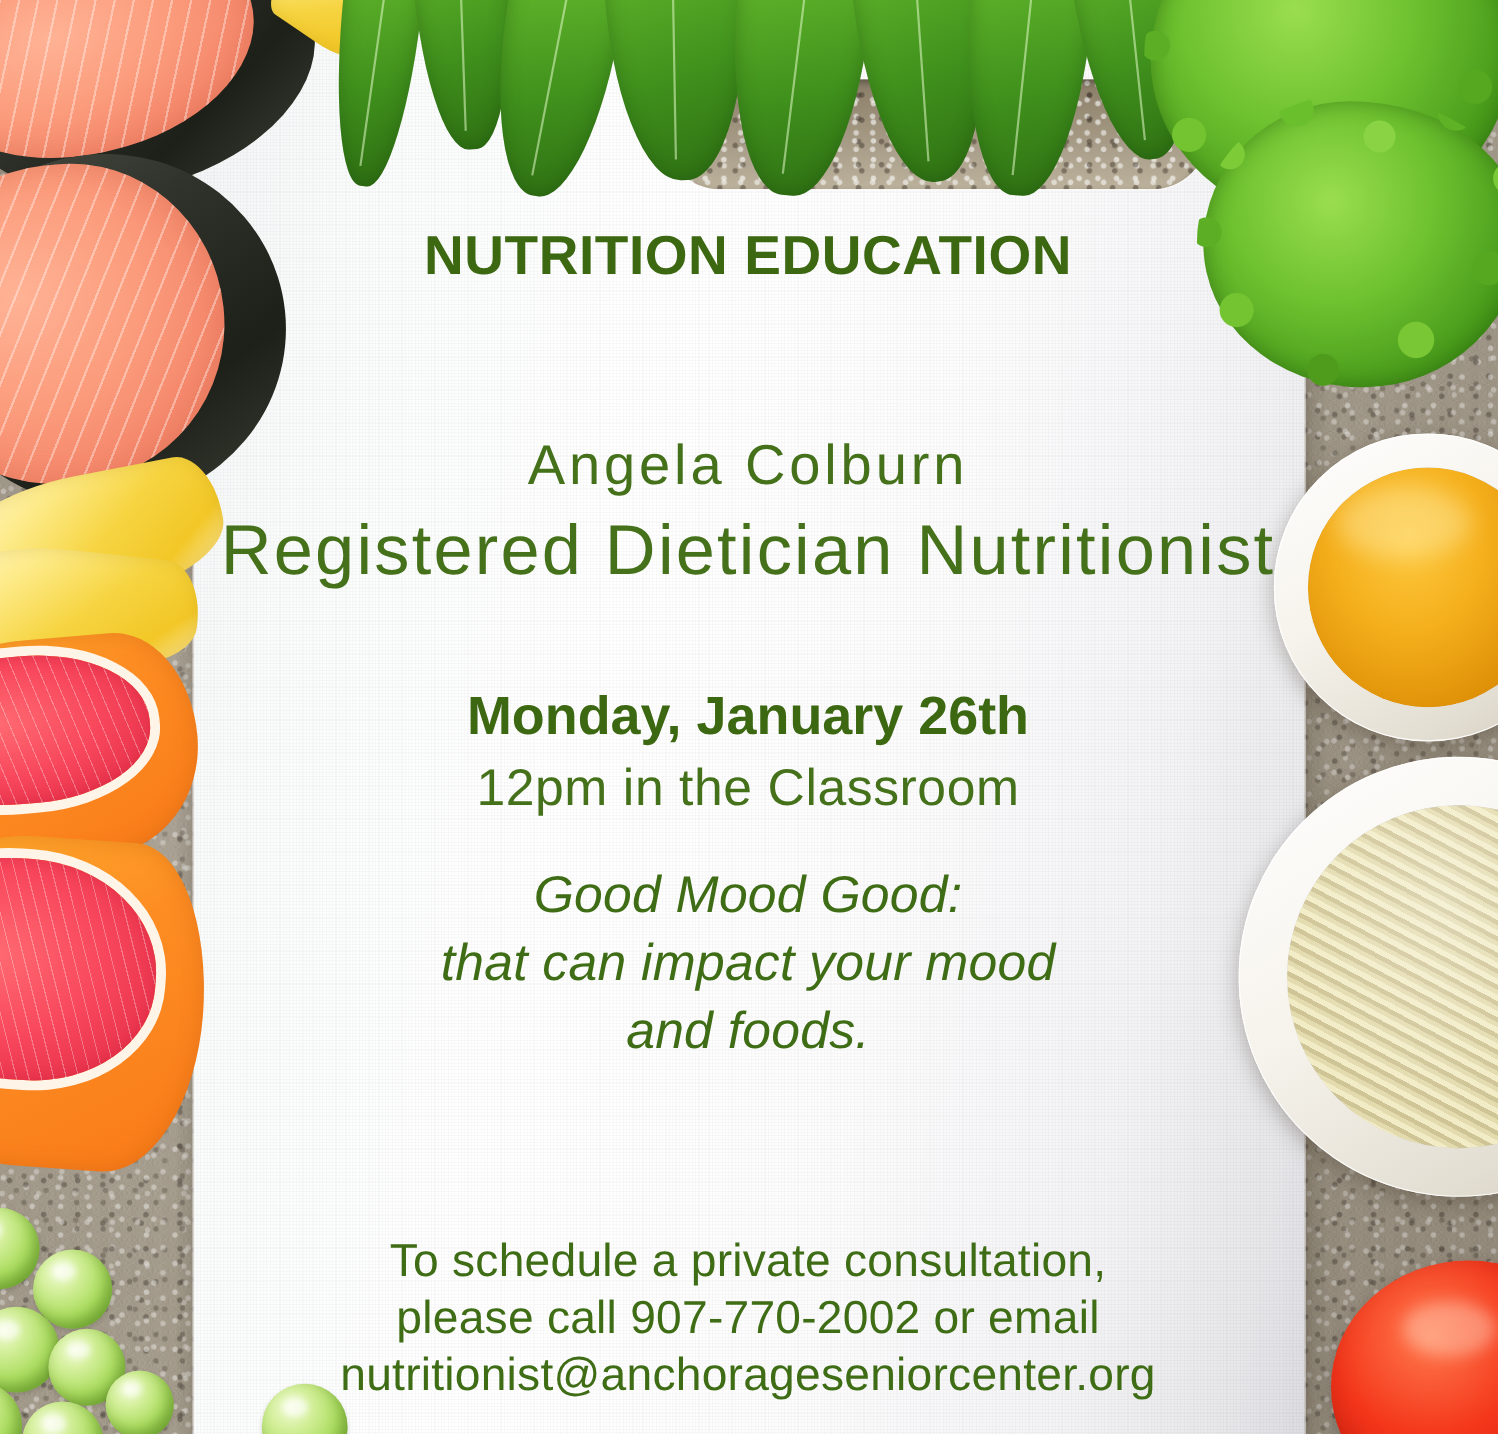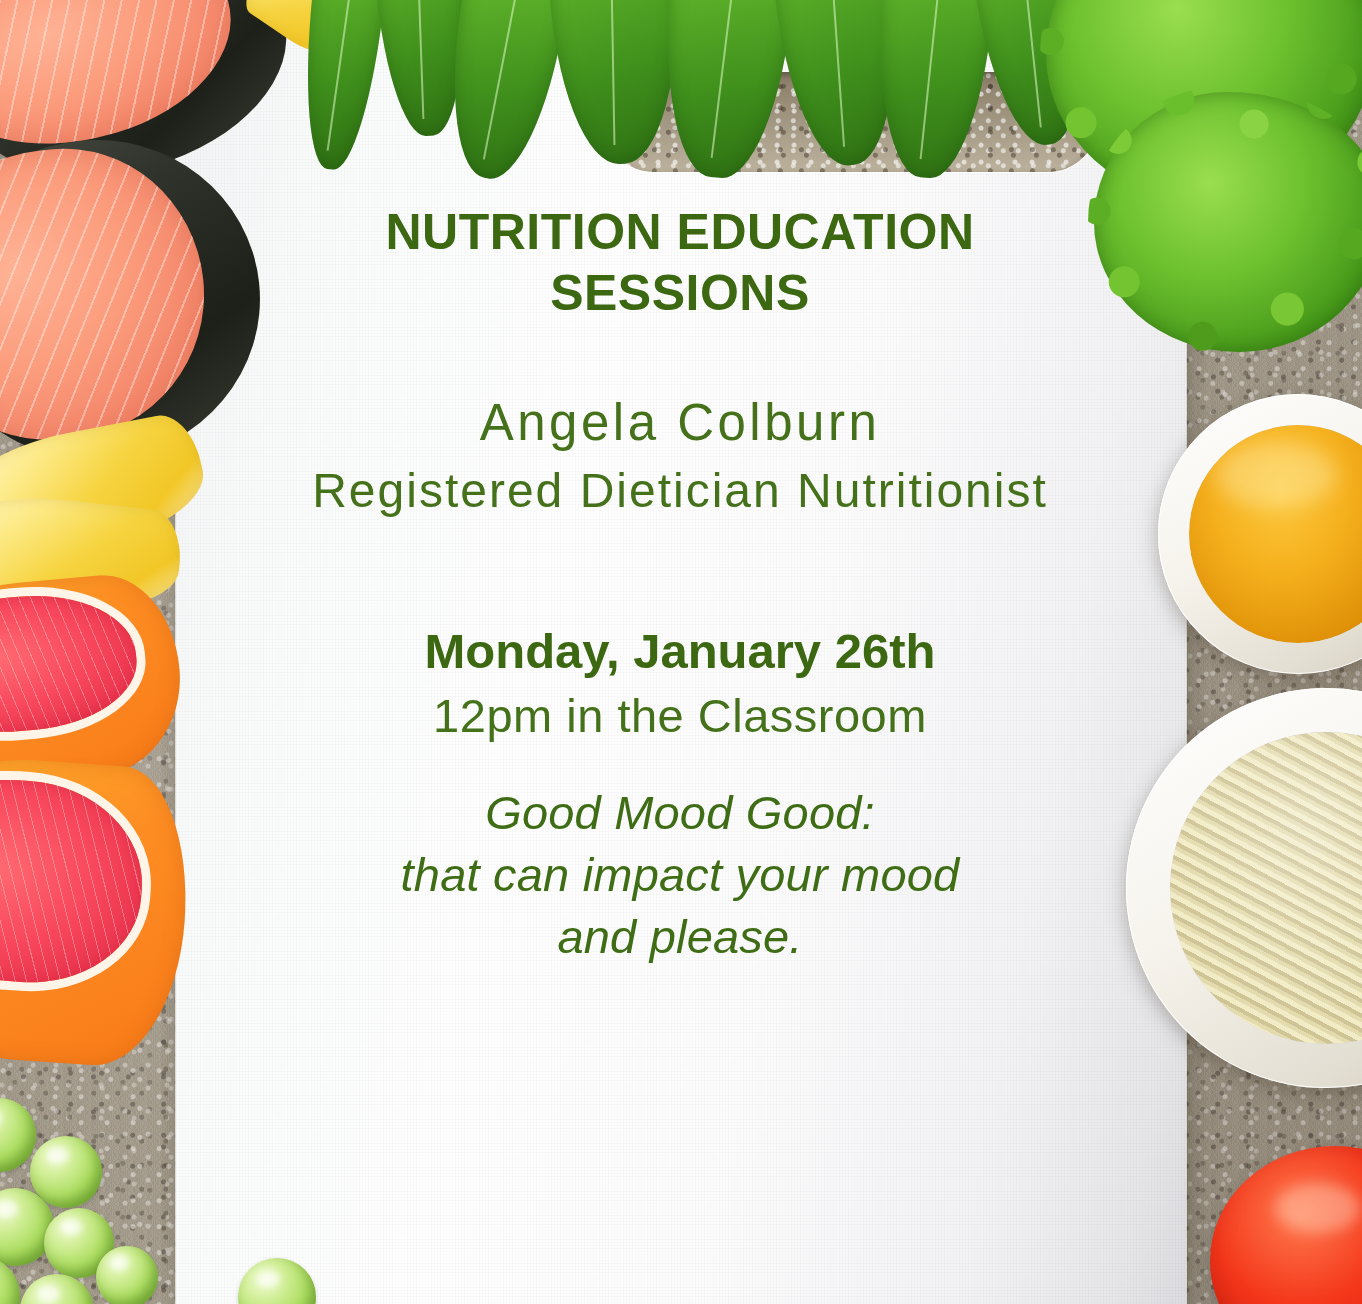--- a/index.html
+++ b/index.html
@@ -443,7 +443,6 @@
 
     <div class="title">
       <div>NUTRITION EDUCATION</div>
-      <div>SESSIONS</div>
     </div>
 
     <div class="presenter-name">Angela Colburn</div>

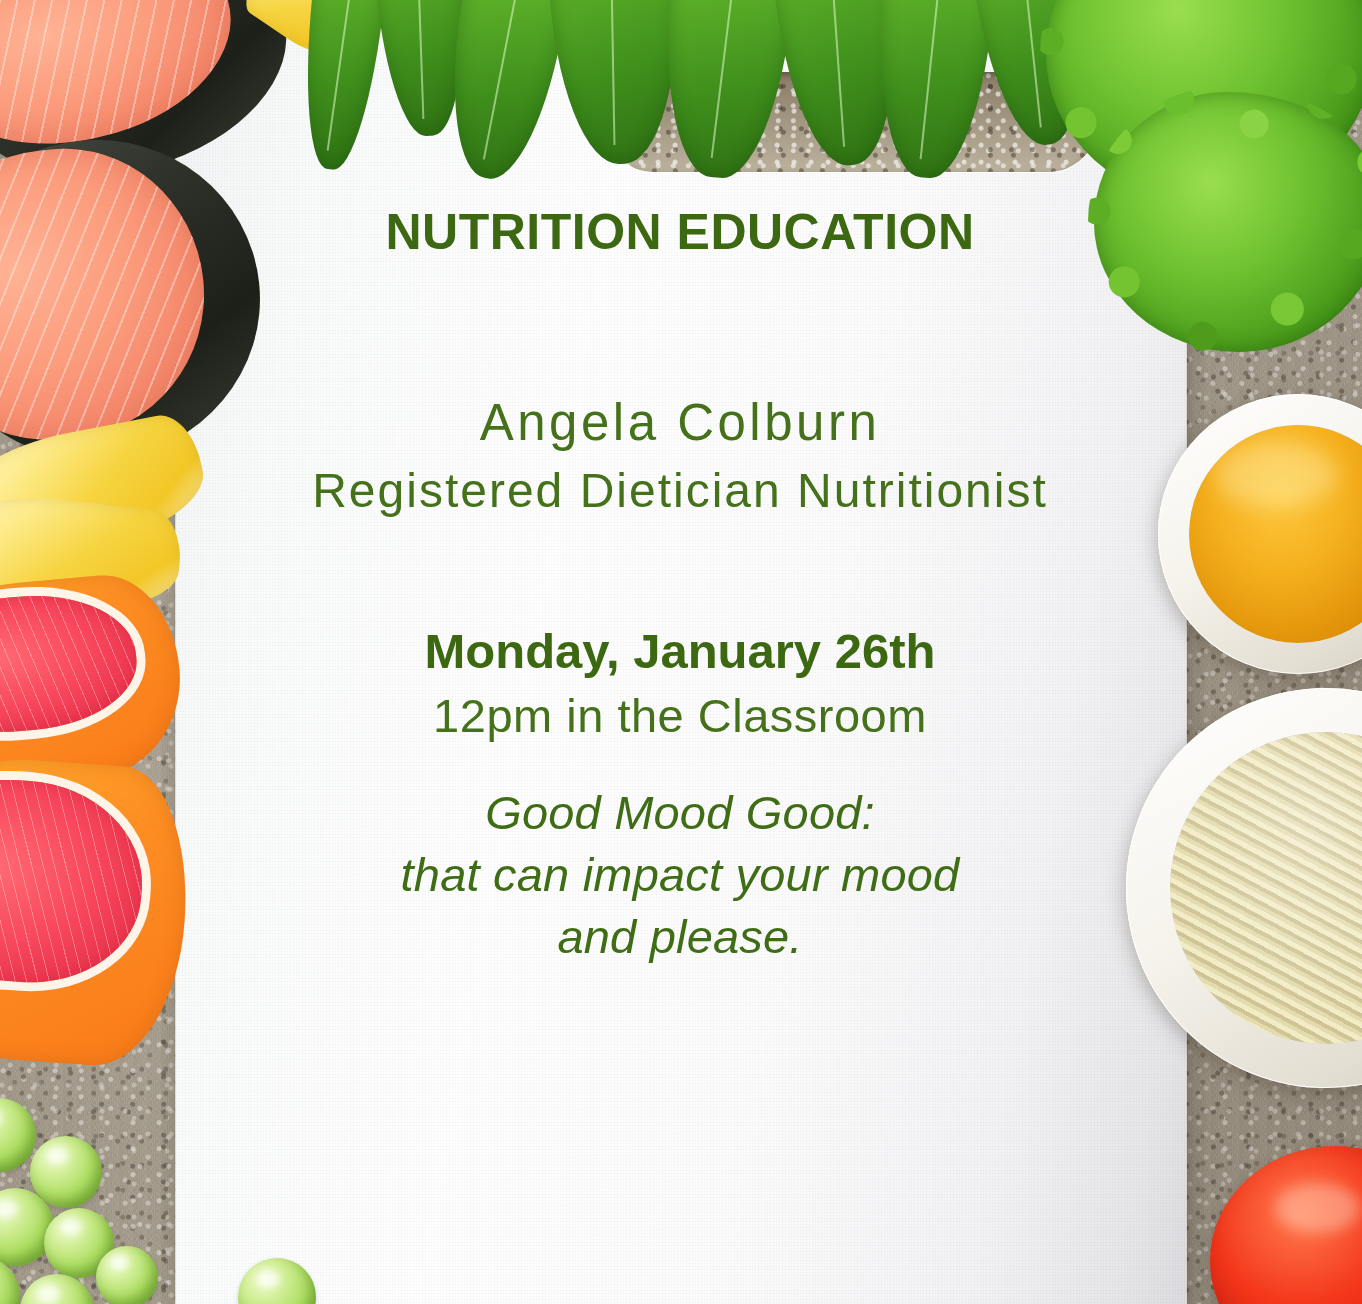--- a/index.html
+++ b/index.html
@@ -315,7 +315,7 @@
     position: absolute;
     left: 0; right: 0;
     top: 462px;
-    font-size: 48px;
+    font-size: 64px;
     line-height: 1.2;
     letter-spacing: 2px;
     font-weight: 400;

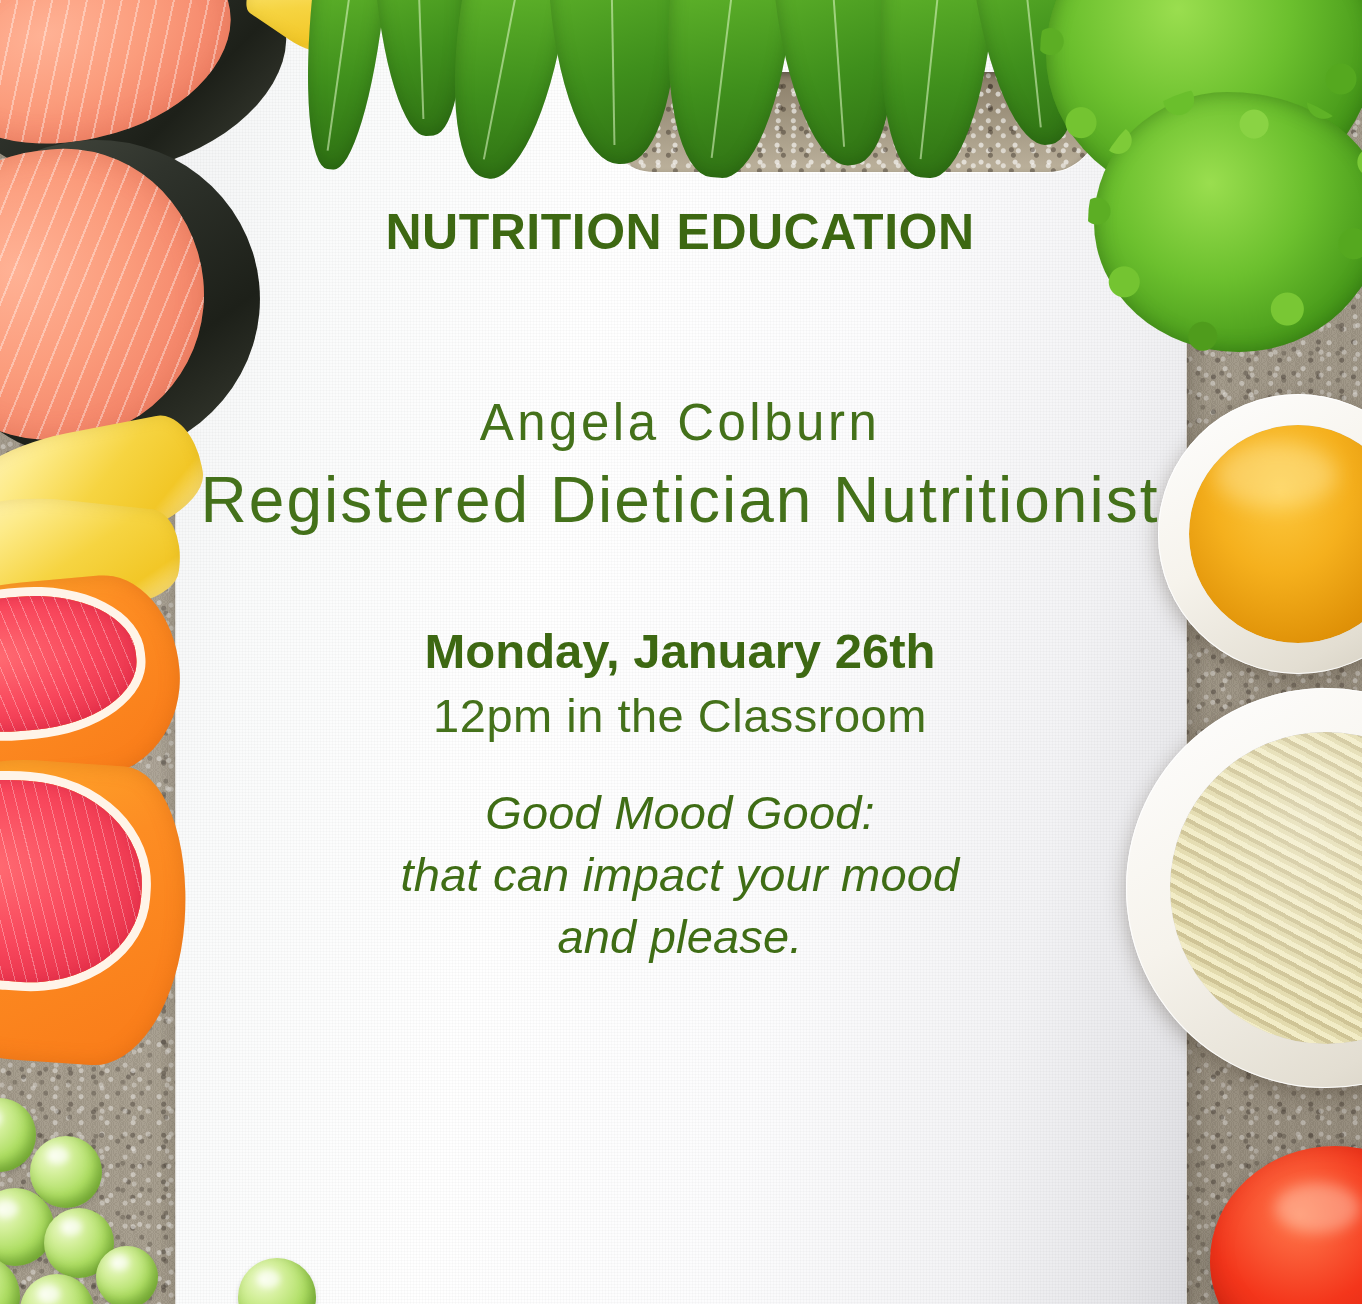--- a/index.html
+++ b/index.html
@@ -454,7 +454,7 @@
     <div class="topic">
       <div>Good Mood Good:</div>
       <div>that can impact your mood</div>
-      <div>and please.</div>
+      <div>and foods.</div>
     </div>
 
 

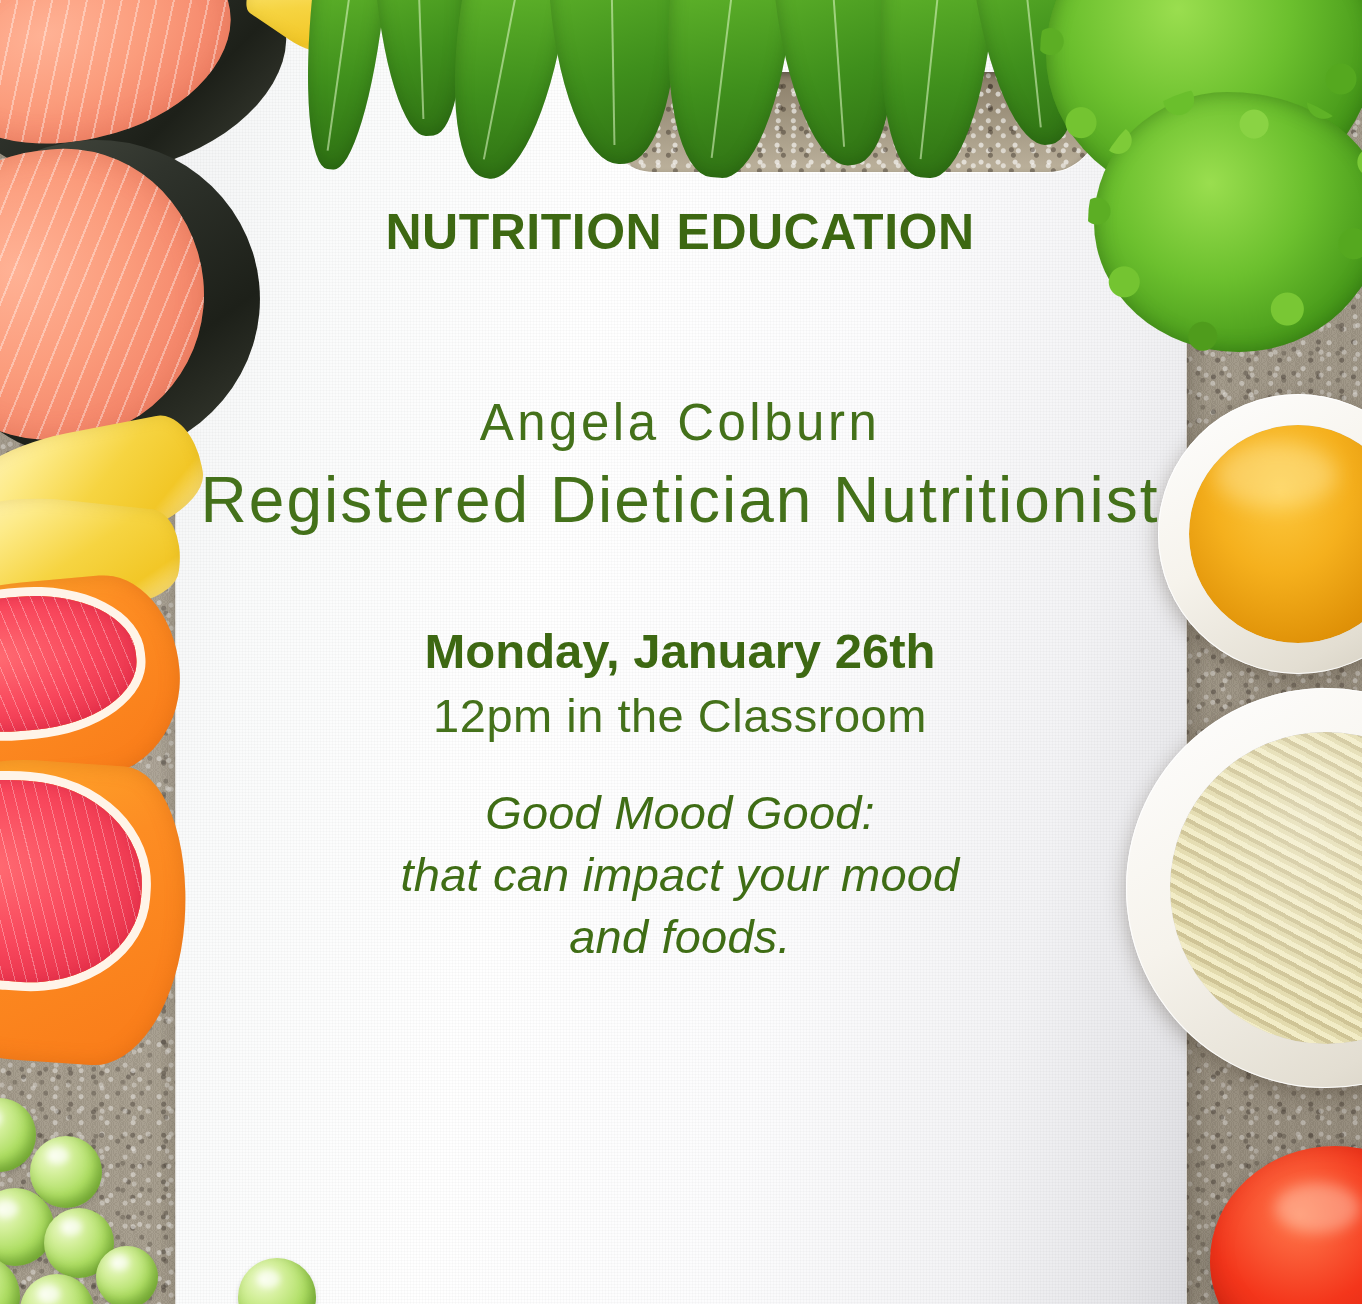--- a/index.html
+++ b/index.html
@@ -457,6 +457,11 @@
       <div>and foods.</div>
     </div>
 
+    <div class="contact">
+      <div>To schedule a private consultation,</div>
+      <div>please call 907-770-2002 or email</div>
+      <div class="line-email">nutritionist@anchorageseniorcenter.org</div>
+    </div>
 
   </div>
 </div>

